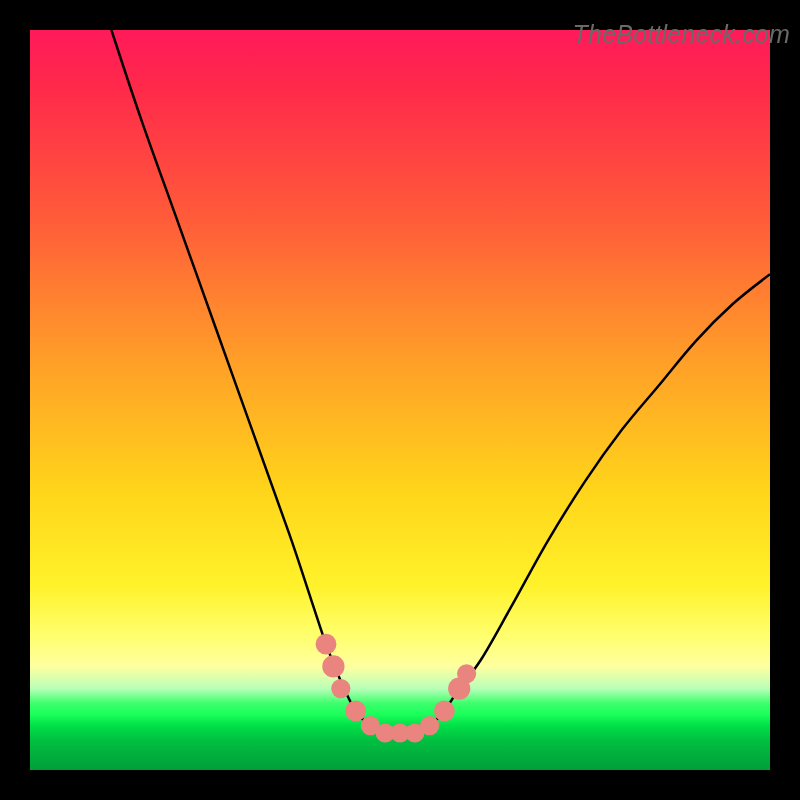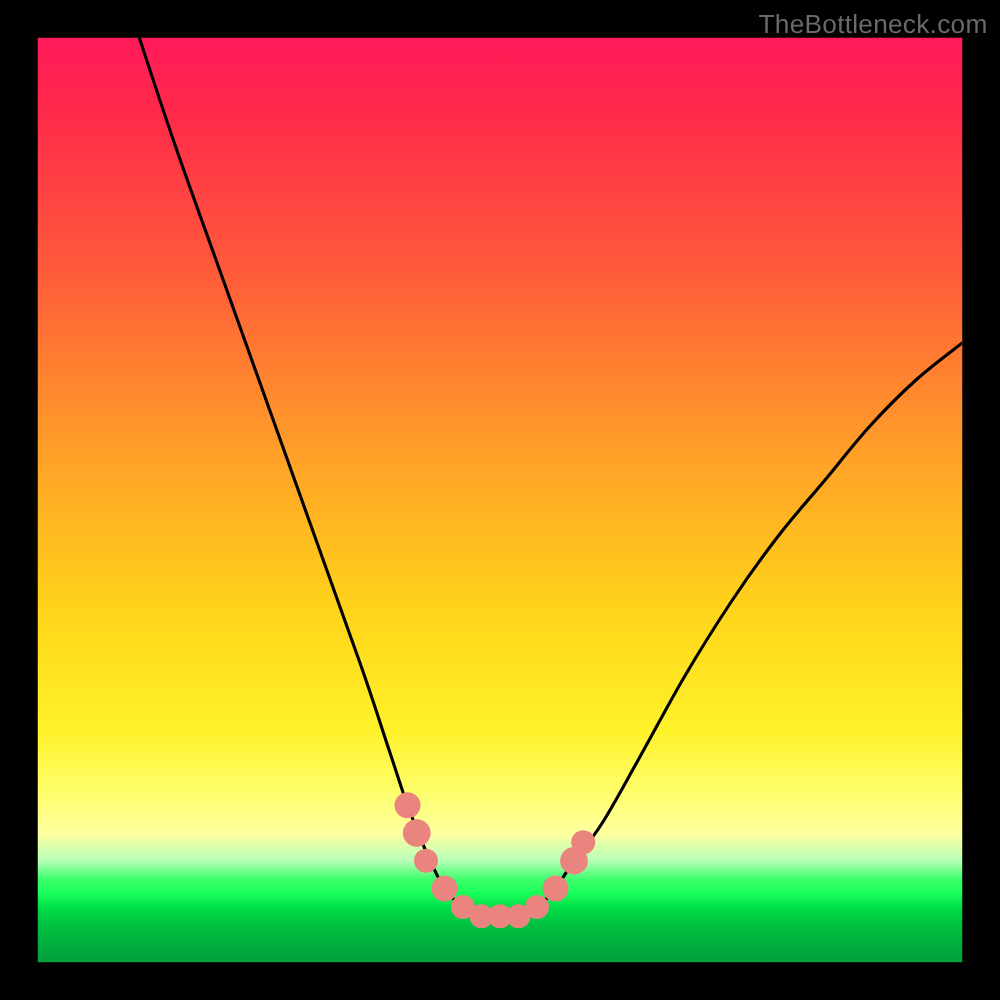--- a/index.html
+++ b/index.html
@@ -54,13 +54,14 @@
   }
   .watermark {
     position: absolute;
-    top: 8px;
+    top: 20px;
     right: 10px;
     color: #6a6a6a;
-    font-size: 21px;
+    font-size: 25px;
     letter-spacing: 0.2px;
     font-weight: 500;
     user-select: none;
+    font-style: italic;
   }
   svg.curve {
     position: absolute;

